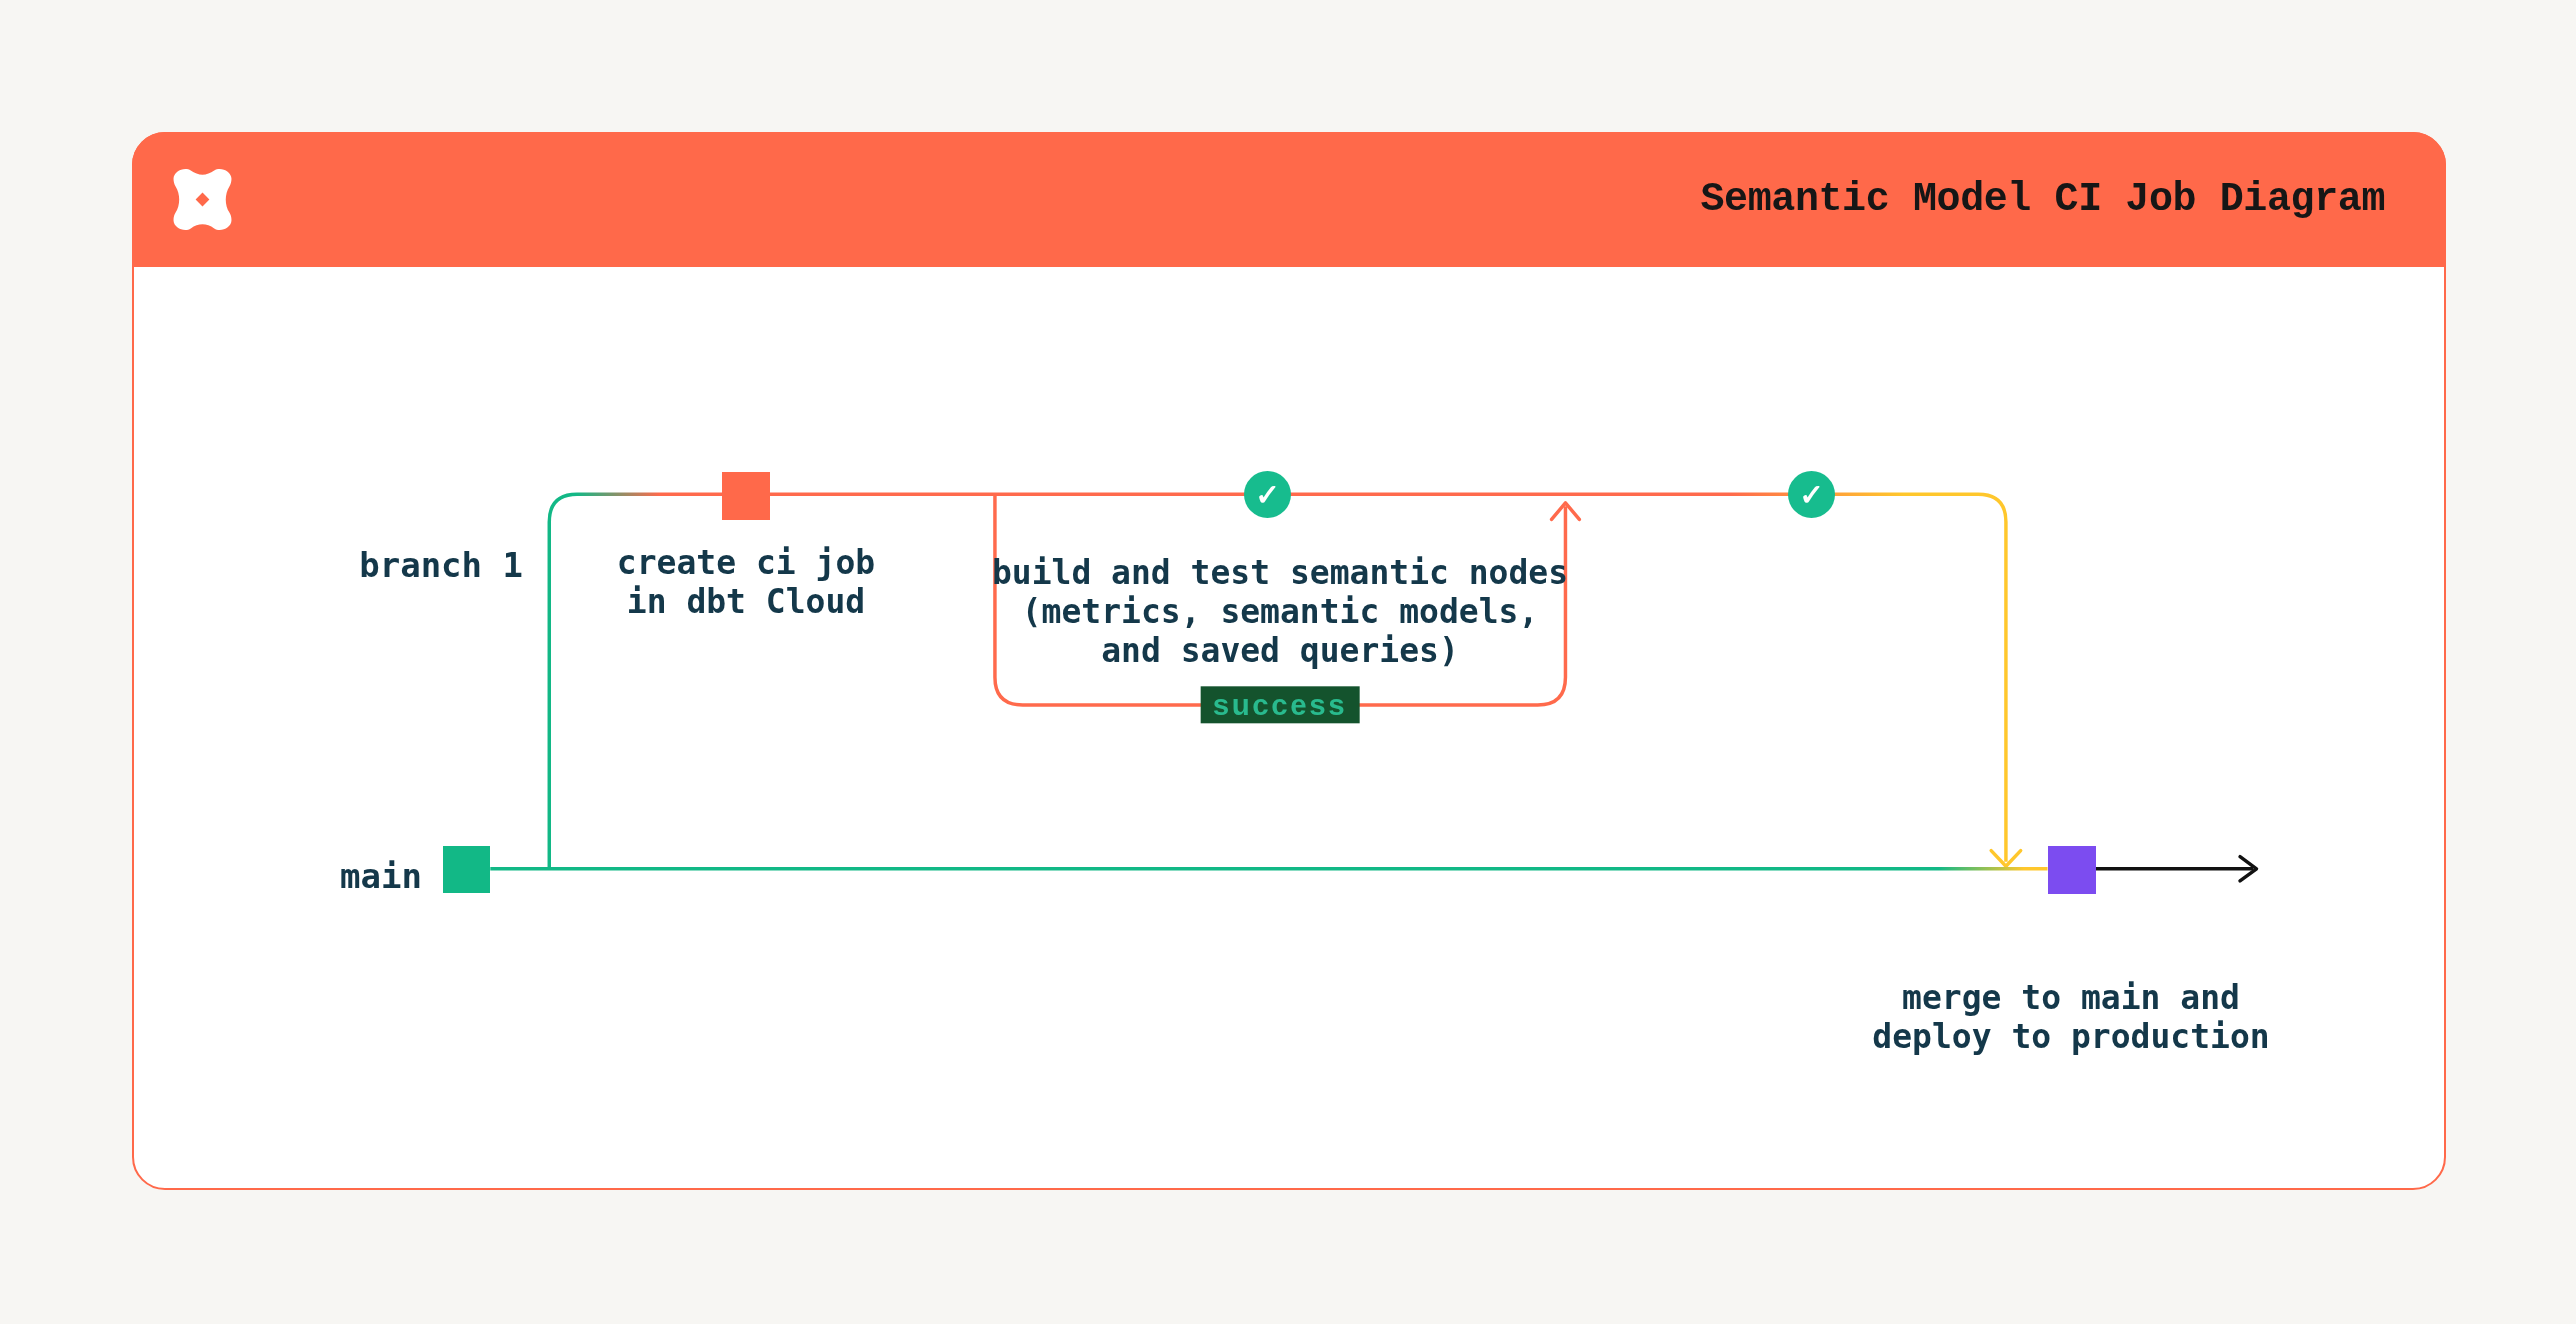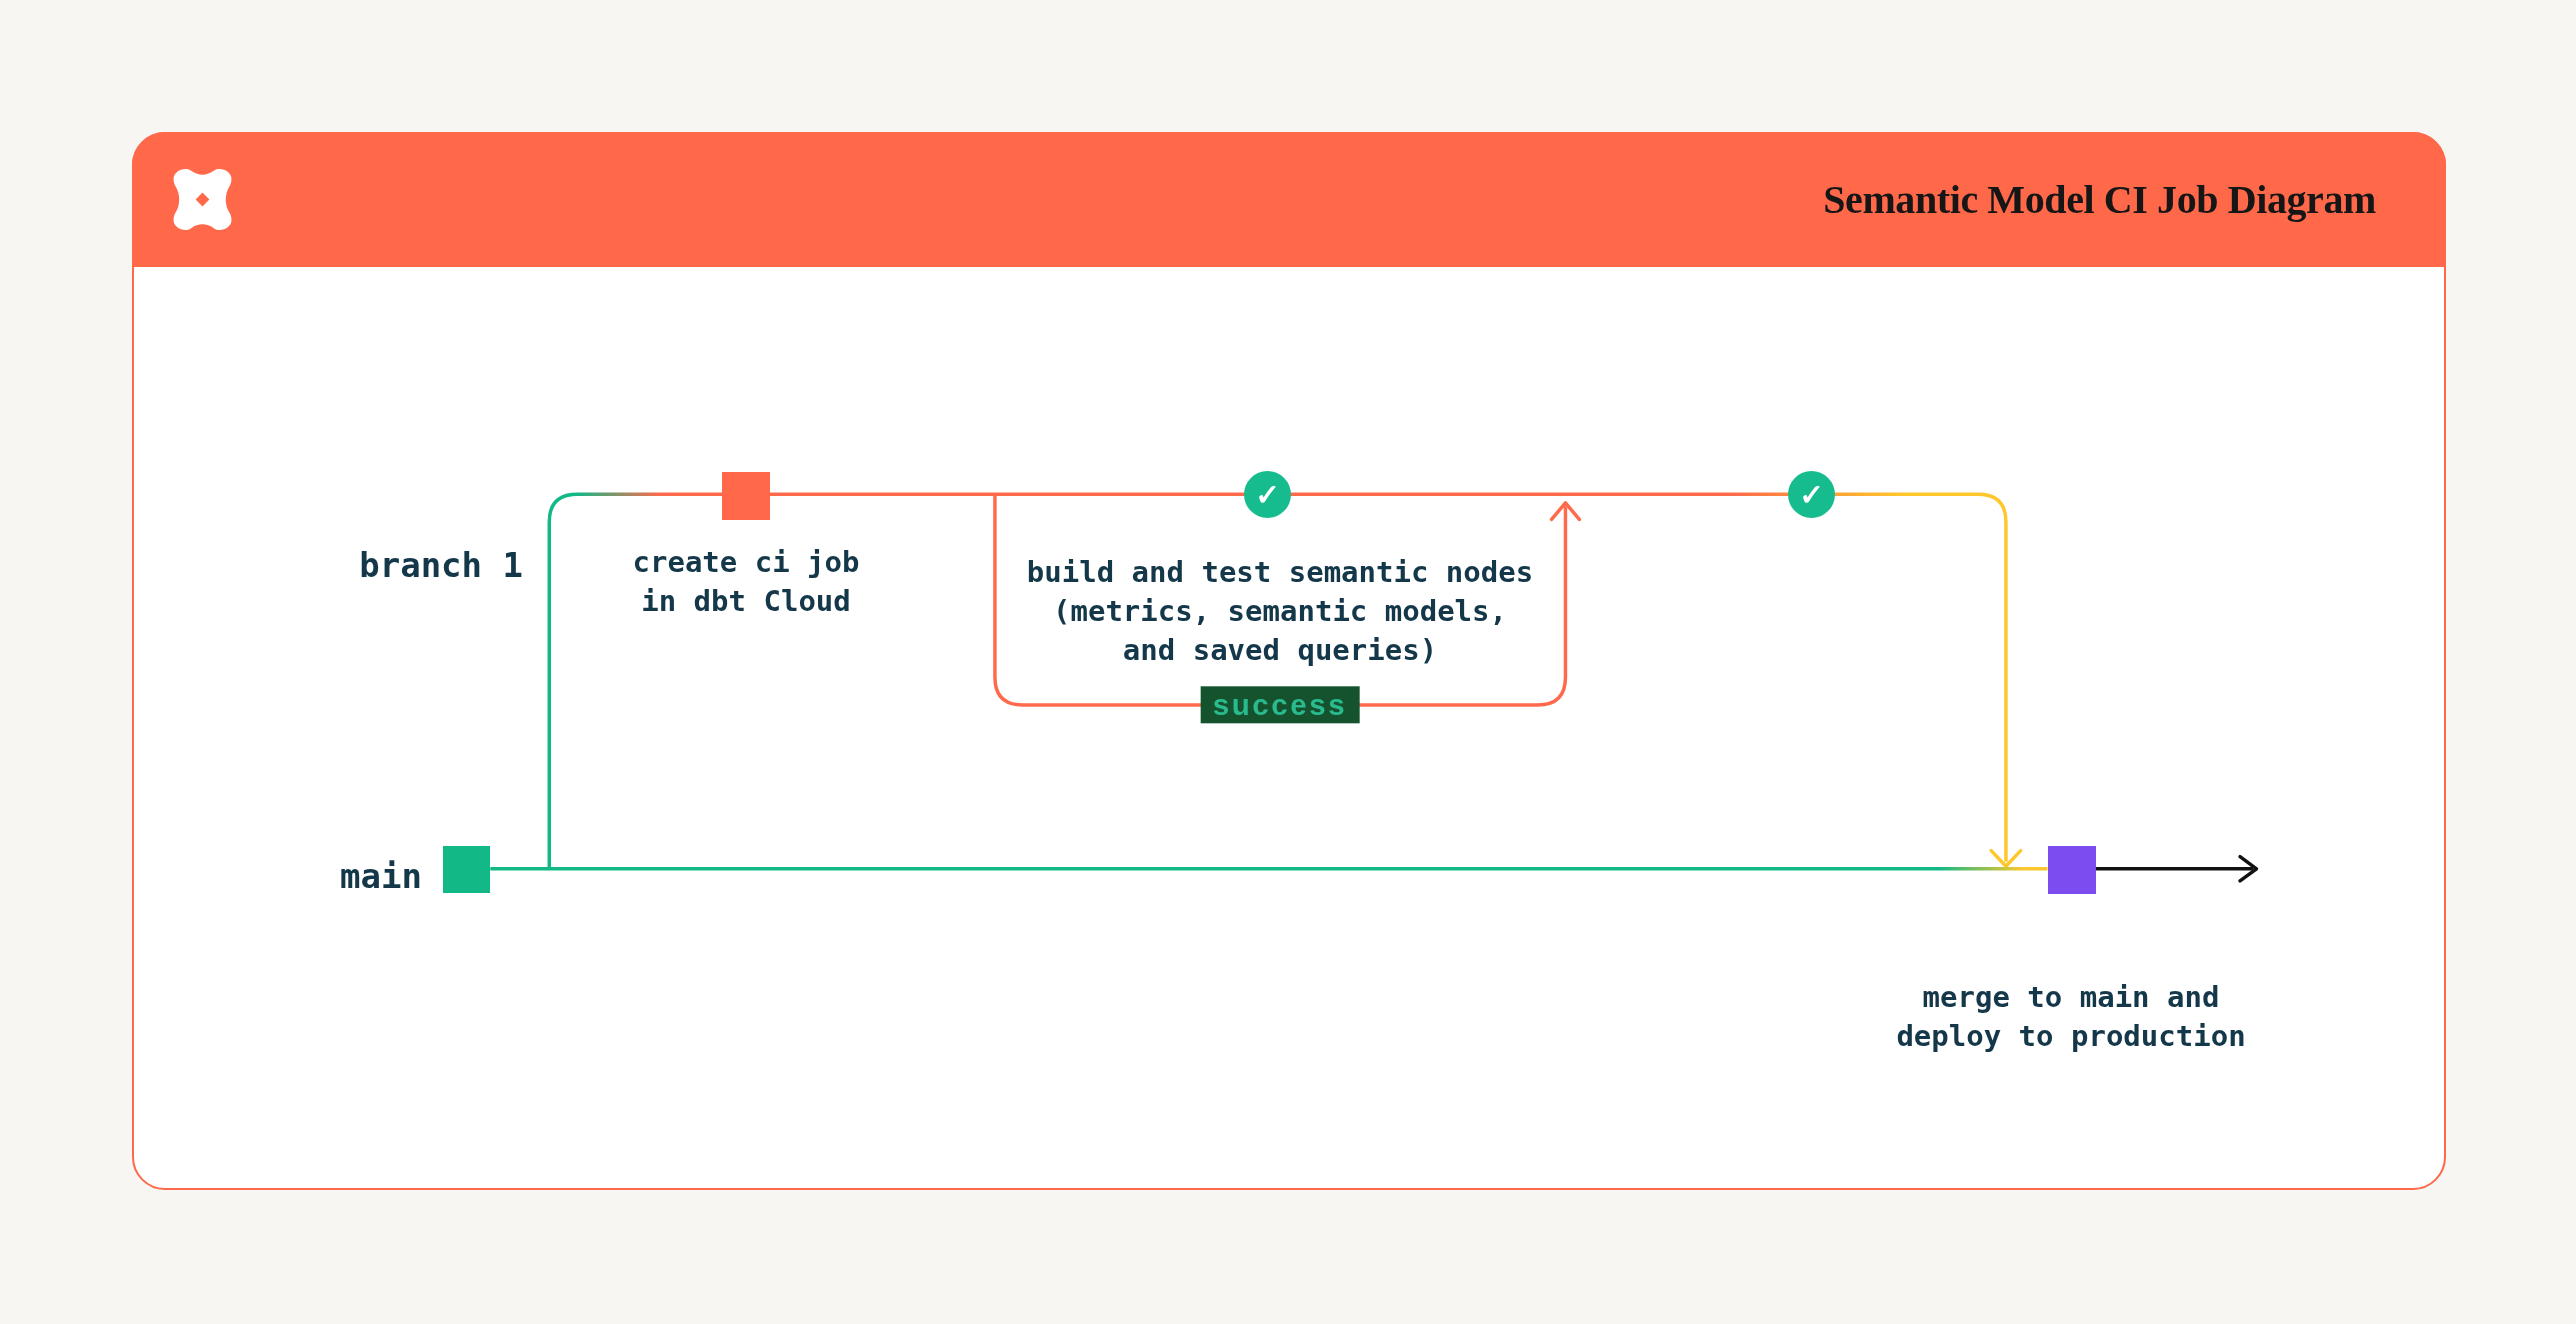--- a/index.html
+++ b/index.html
@@ -19,8 +19,8 @@
         display:flex;align-items:center;justify-content:space-between;
         padding:0 61px 0 36px;}
   .logo{width:69px;height:69px;display:block;}
-  .title{font-family:Liberation Serif, serif;font-weight:bold;font-size:40px;
-        letter-spacing:-0.4px;color:var(--title-ink);margin:9px;white-space:nowrap;}
+  .title{font-family:Liberation Mono, monospace;font-weight:bold;font-size:40px;
+        letter-spacing:-0.4px;color:var(--title-ink);margin:0;white-space:nowrap;}
 
   .lines{position:absolute;left:0;top:0;width:2576px;height:1324px;}
 

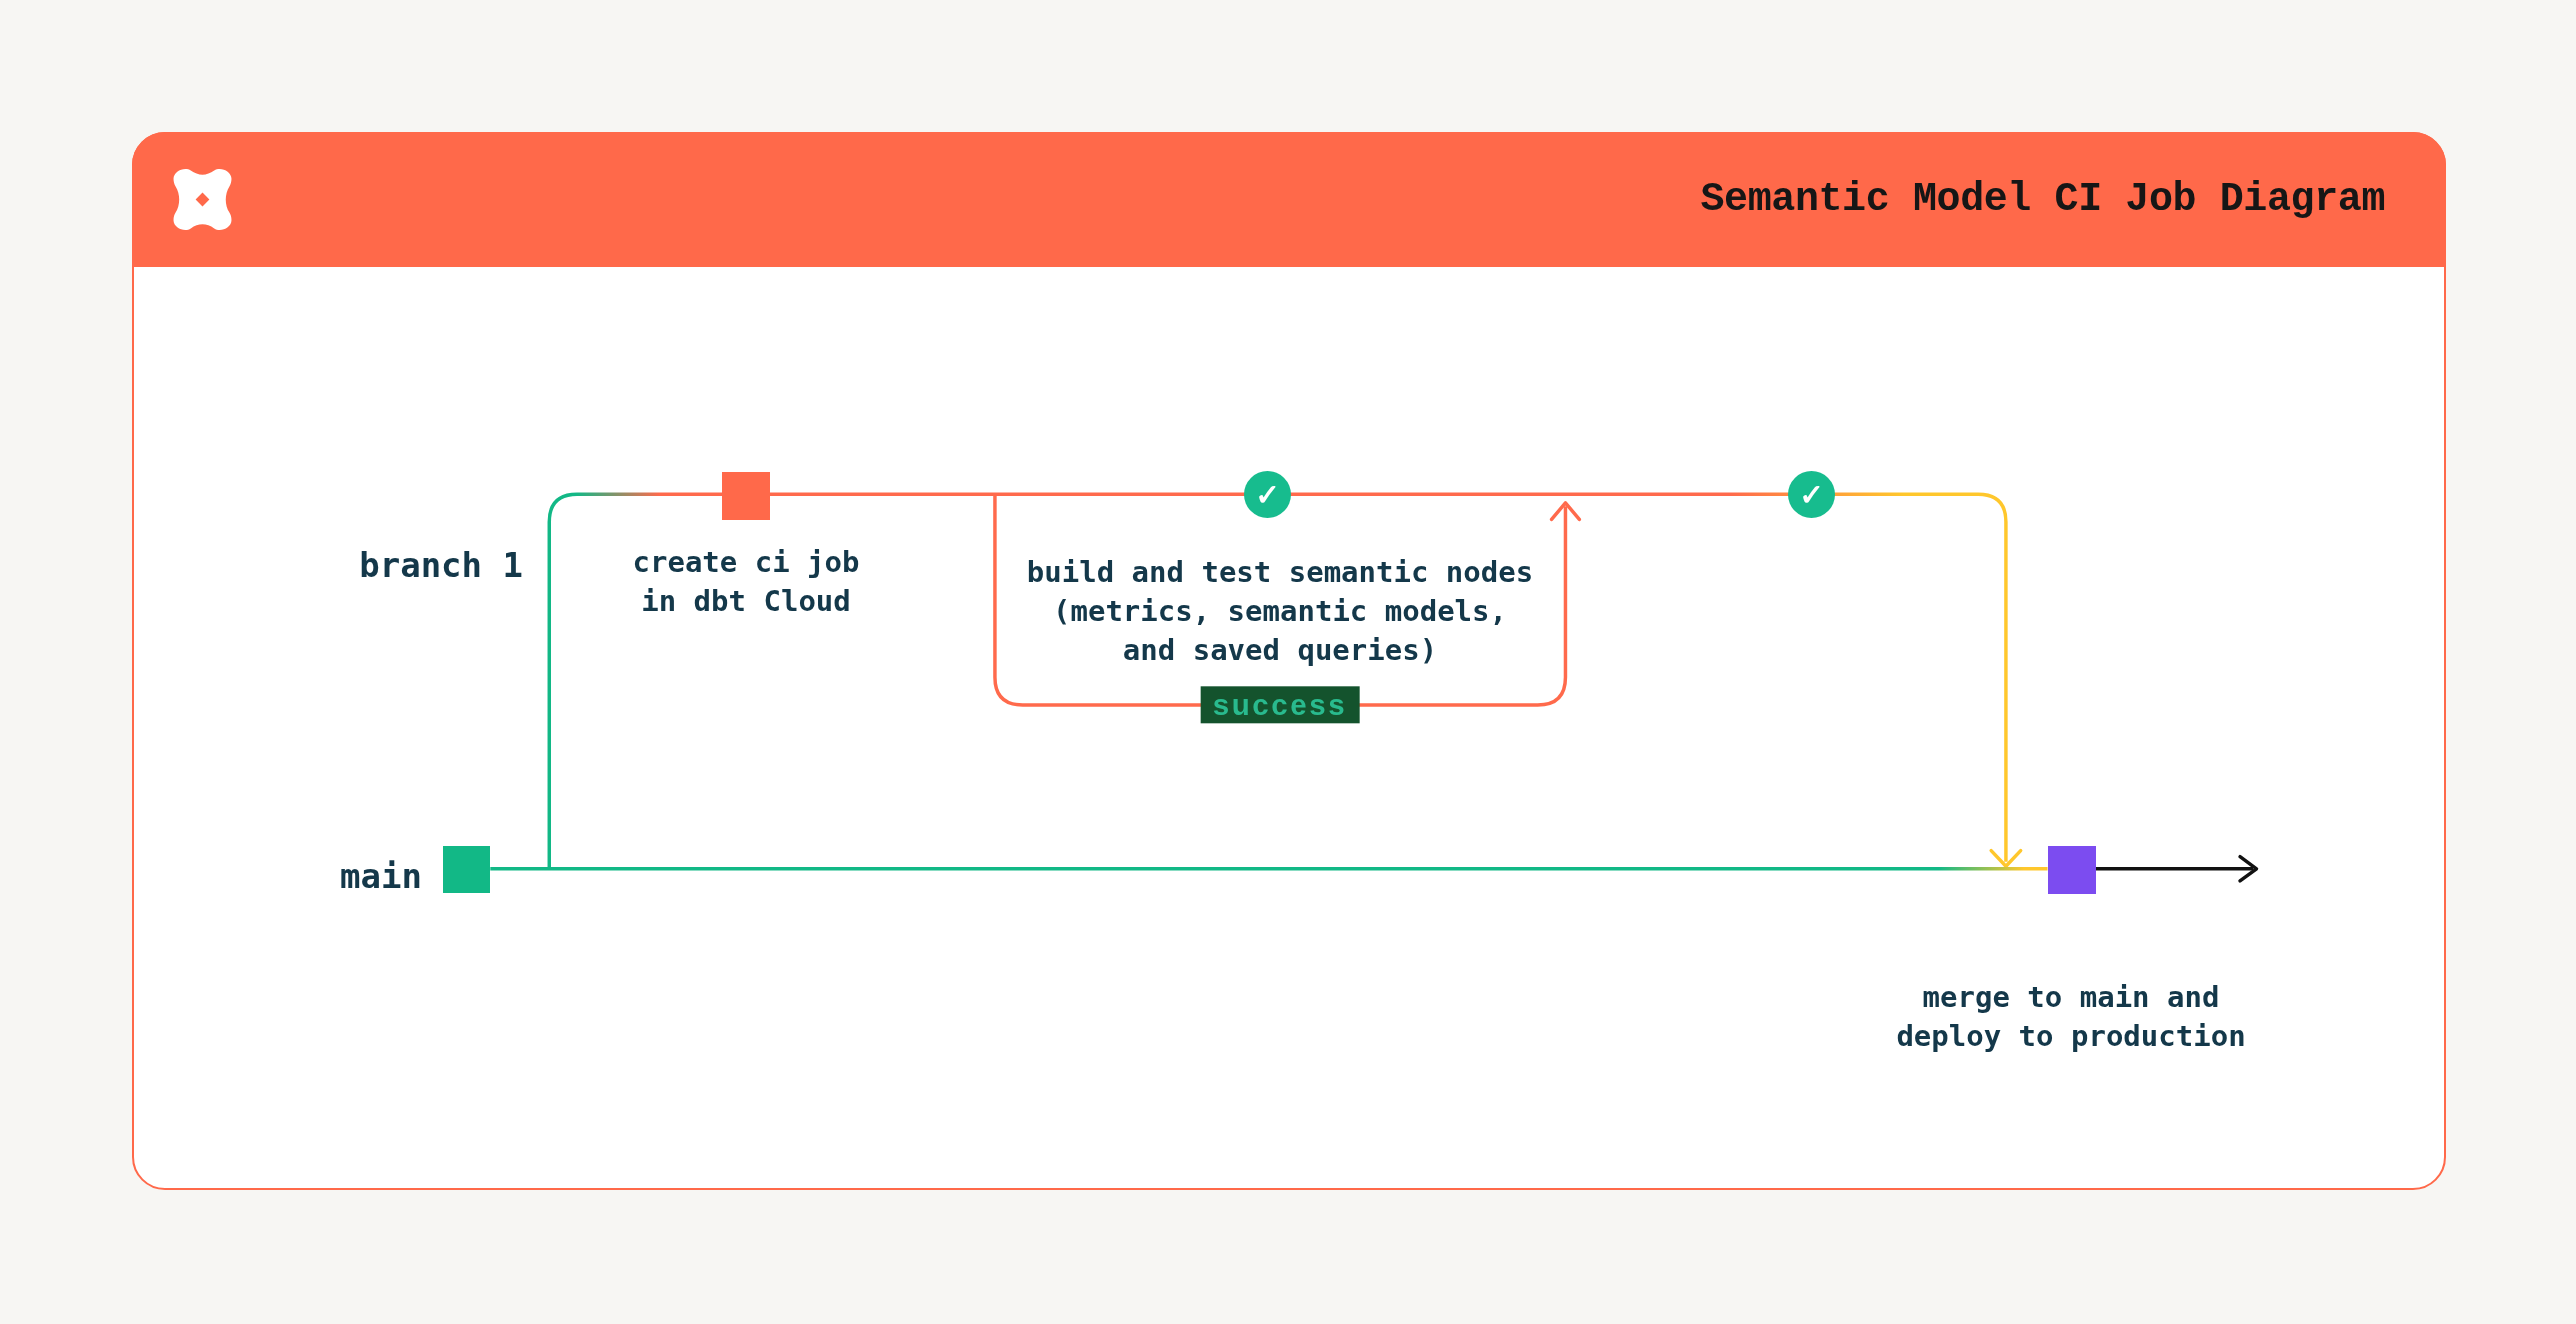--- a/index.html
+++ b/index.html
@@ -41,7 +41,7 @@
   .check.second{left:1788px;top:471px;}
 
   .caption{position:absolute;font-family:"DejaVu Sans Mono",monospace;font-weight:bold;
-        font-size:29px;line-height:39px;color:var(--ink);text-align:center;
+        font-size:33px;line-height:39px;color:var(--ink);text-align:center;
         white-space:pre-line;transform:translateX(-50%);}
   .caption.create{left:746px;top:543px;}
   .caption.build{left:1280px;top:553px;}

